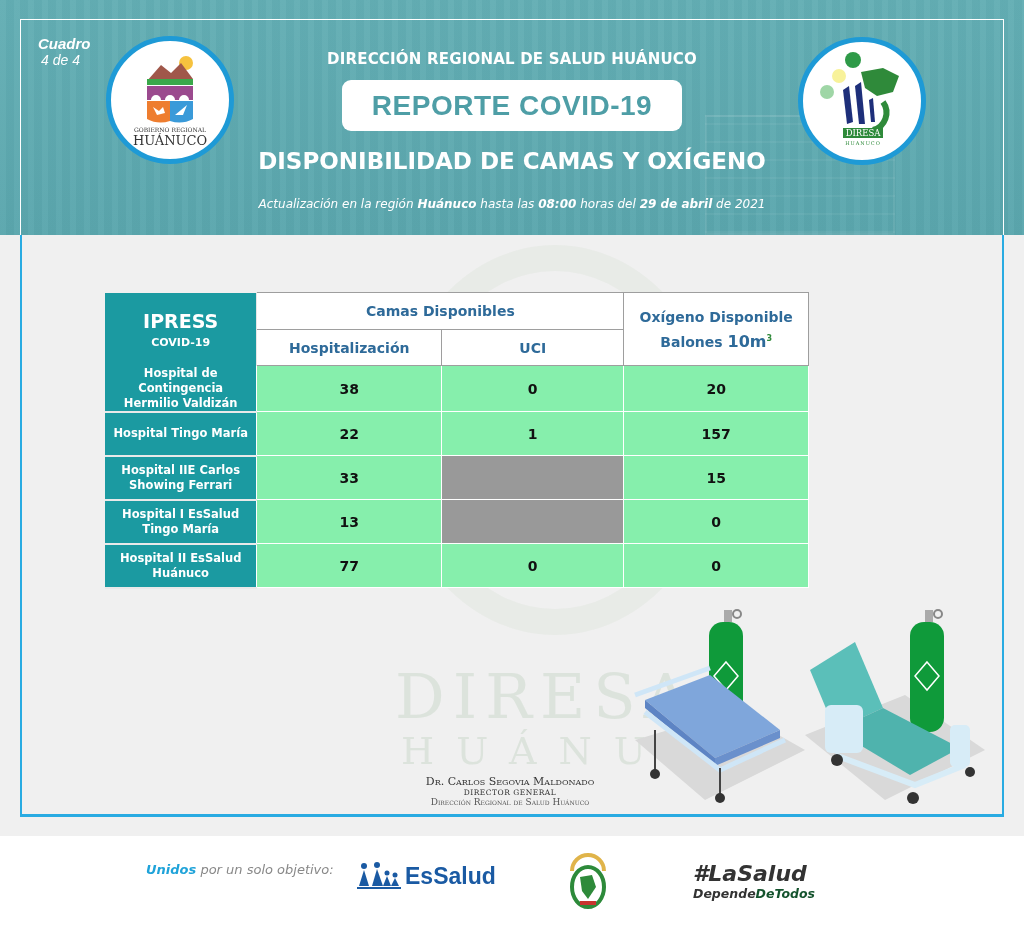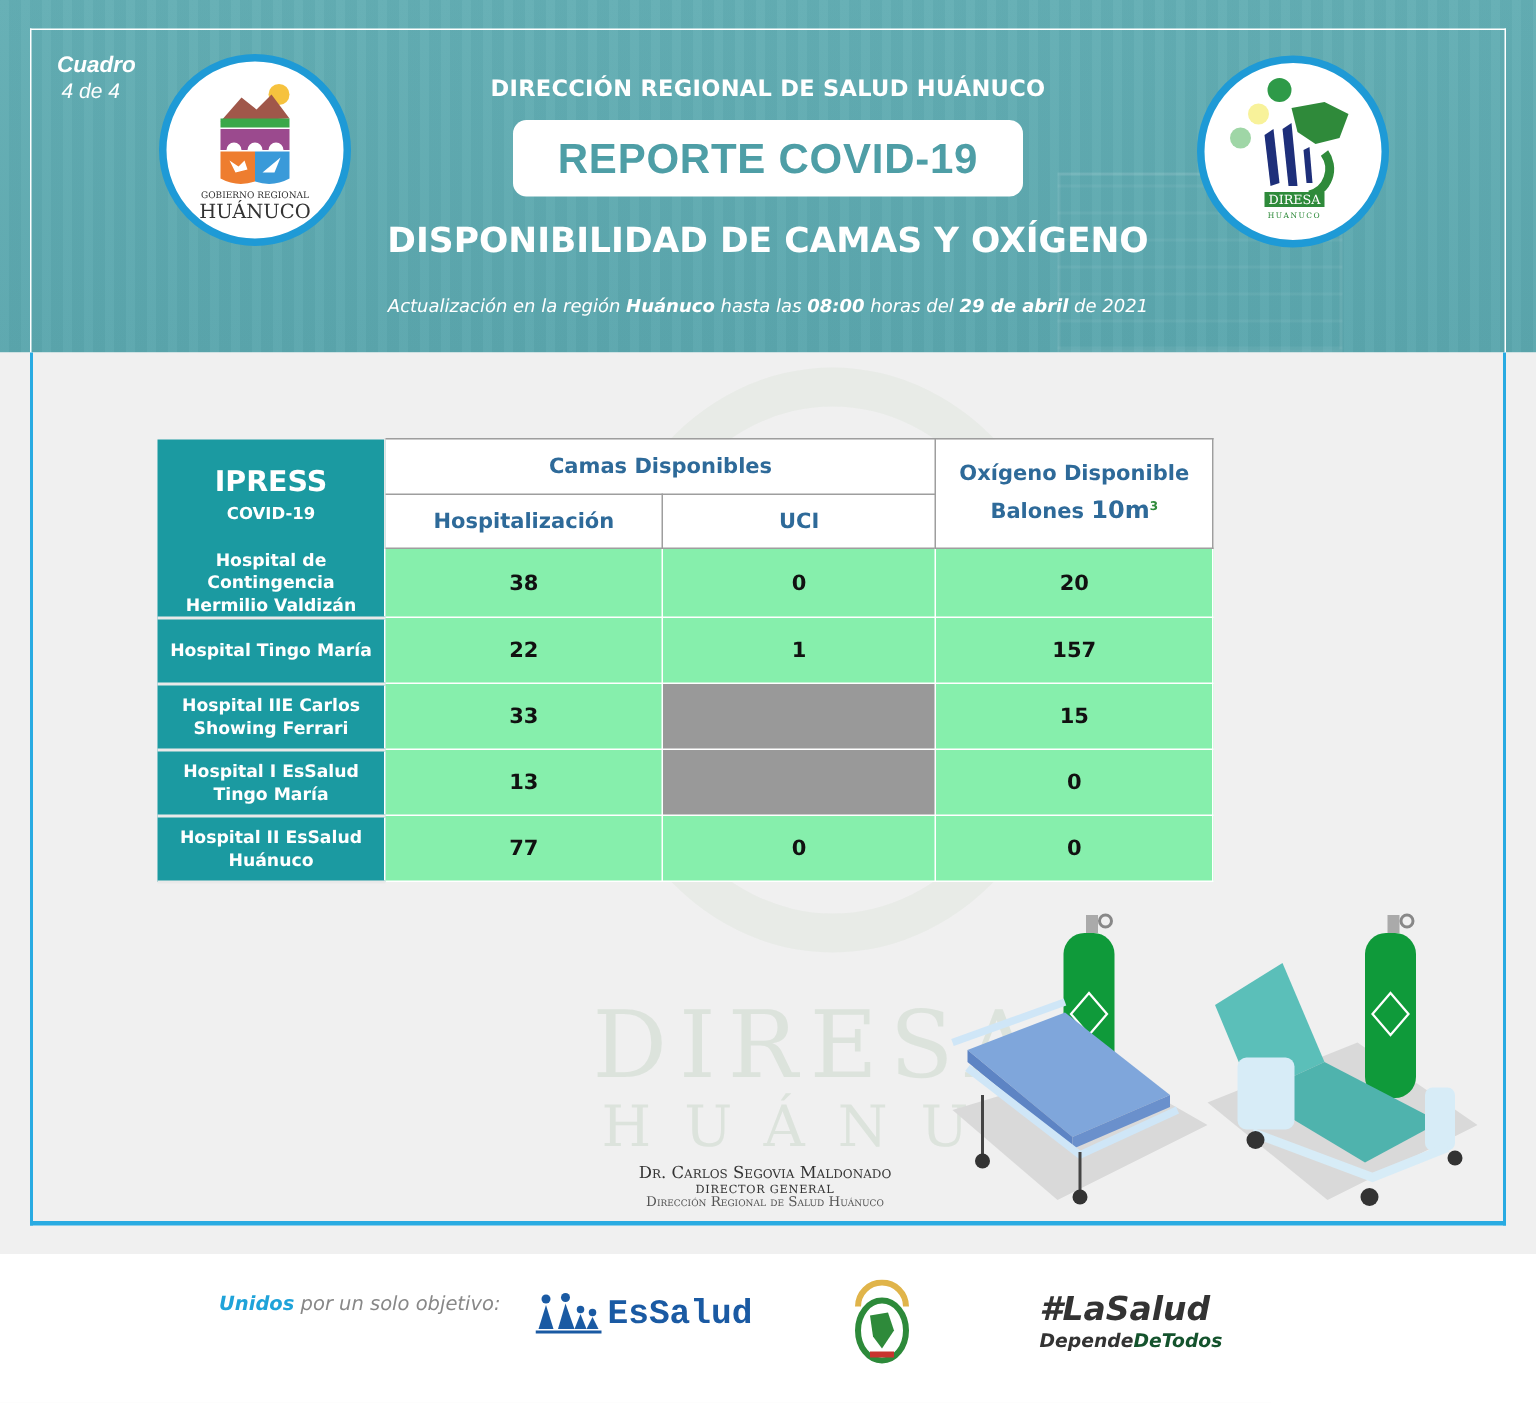--- a/index.html
+++ b/index.html
@@ -134,7 +134,7 @@
   .slogan .hl { color: #1fa3d9; font-weight: bold; }
   .essalud {
     position: absolute; left: 357px; top: 862px; display: flex; align-items: center; gap: 2px;
-    color: #1a5aa3; font-family: Liberation Mono, monospace; font-weight: bold; font-size: 23px;
+    color: #1a5aa3; font-family: Liberation Sans, sans-serif; font-weight: bold; font-size: 23px;
   }
   .hashtag {
     position: absolute; left: 693px; top: 862px; font-family: "DejaVu Sans", sans-serif;

